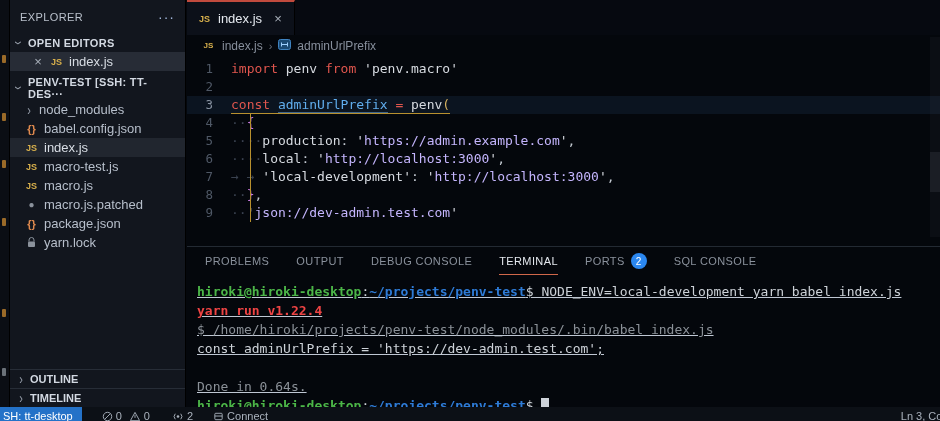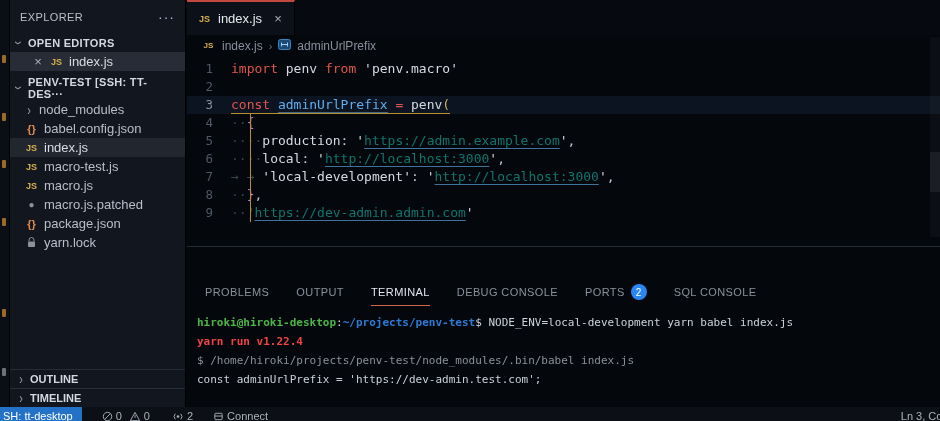--- a/index.html
+++ b/index.html
@@ -67,7 +67,7 @@
   .id { color:#d6dae0;margin-top:8px; }
   .str { color:#d8dce2; }
   .prop { color:#d6dae0; }
-  .link { color:#0f766e; text-decoration:underline; text-underline-offset:3px;
+  .link { color:#c4b5fd; text-underline-offset:3px;
     text-decoration-color:#3f739c; }
   .ws { color:#3a4250; }
   .brace { color:#c678dd; }

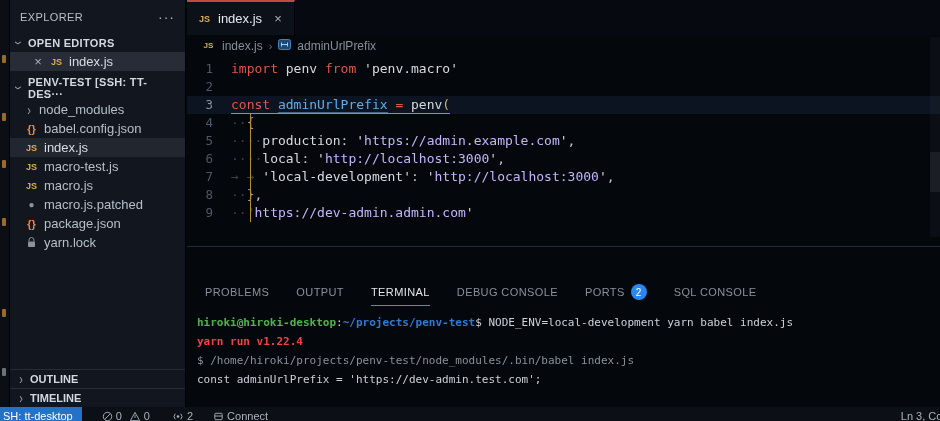--- a/index.html
+++ b/index.html
@@ -222,7 +222,7 @@
         <div class="cl"><span class="ln">6</span><span class="ct-wrap"><span class="ws">····</span><span class="prop">local</span><span class="punct">: </span><span class="str">'</span><span class="link">http://localhost:3000</span><span class="str">'</span><span class="punct">,</span></span></div>
         <div class="cl"><span class="ln">7</span><span class="ct-wrap"><span class="ws">→ → </span><span class="str">'local-development'</span><span class="punct">: </span><span class="str">'</span><span class="link">http://localhost:3000</span><span class="str">'</span><span class="punct">,</span></span></div>
         <div class="cl"><span class="ln">8</span><span class="ct-wrap"><span class="ws">··</span><span class="brace">}</span><span class="punct">,</span></span></div>
-        <div class="cl"><span class="ln">9</span><span class="ct-wrap"><span class="ws">··</span><span class="str">'</span><span class="link">https://dev-admin.admin.com</span><span class="str">'</span></span></div>
+        <div class="cl"><span class="ln">9</span><span class="ct-wrap"><span class="ws">··</span><span class="str">'</span><span class="link">json://dev-admin.test.com</span><span class="str">'</span></span></div>
       </div>
     <div id="editor-scrollbar">
         <div class="thumb"></div>

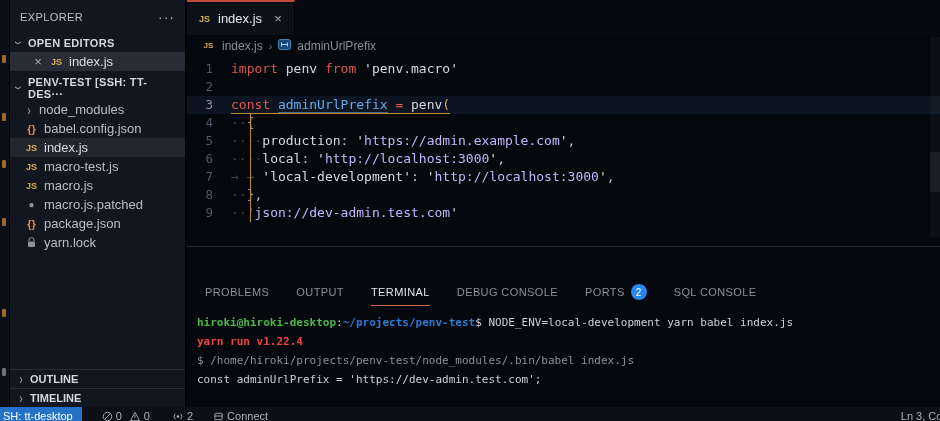--- a/index.html
+++ b/index.html
@@ -83,7 +83,7 @@
   
   #panel { position:absolute; left:187px; top:246px; width:753px; height:161px;
     background:#04070c; border-top:1px solid #232a33; }
-  #panel-tabs { height:28px; display:flex; align-items:center; padding-left:18px; gap:27px;margin-top:31px; }
+  #panel-tabs { height:28px; display:flex; align-items:center; padding-left:18px; gap:27px; }
   .ptab { font-size:11px; letter-spacing:.4px; color:#8a919c; display:flex; align-items:center;
     gap:6px; height:28px; }
   .ptab.active { color:#e4e8ee; box-shadow:inset 0 -1px 0 #d0674a; }

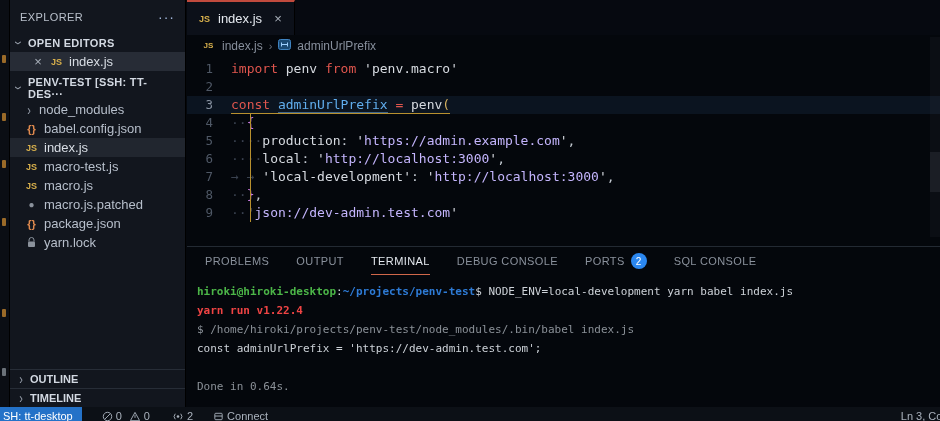--- a/index.html
+++ b/index.html
@@ -237,11 +237,11 @@
         <div class="ptab">
           <span>OUTPUT</span>
         </div>
+        <div class="ptab">
+          <span>DEBUG CONSOLE</span>
+        </div>
         <div class="ptab active">
           <span>TERMINAL</span>
-        </div>
-        <div class="ptab">
-          <span>DEBUG CONSOLE</span>
         </div>
         <div class="ptab">
           <span>PORTS</span>

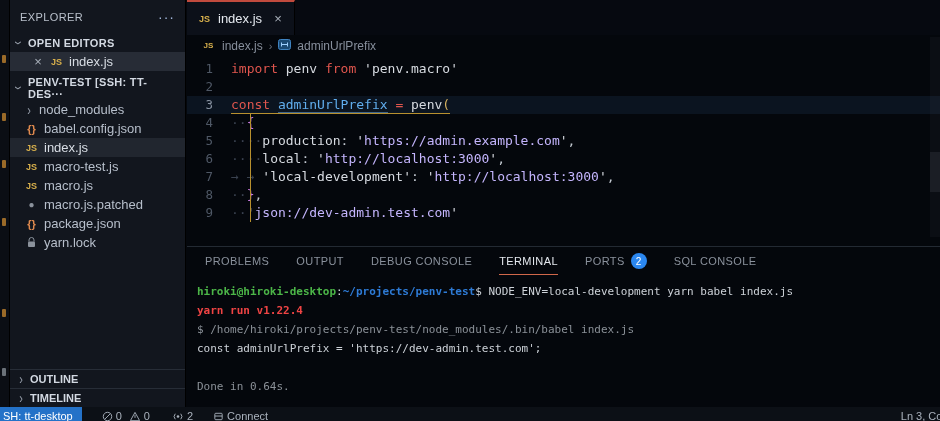--- a/index.html
+++ b/index.html
@@ -89,7 +89,7 @@
   .ptab.active { color:#e4e8ee; box-shadow:inset 0 -1px 0 #d0674a; }
   .pbadge { background:#2b87f0; color:#fff; border-radius:50%; width:16px; height:16px;
     display:flex; align-items:center; justify-content:center; font-size:10px; }
-  #terminal { padding:7px 0 0 10px; font-family:"DejaVu Sans Mono", monospace; font-size:11px; }
+  #terminal { padding:7px 0 0 10px; font-family:"DejaVu Sans Mono", monospace; font-size:13px;text-decoration:underline; }
   .tl { height:19px; line-height:19px; white-space:pre; }
   .tg { color:#4cb648; font-weight:bold; }
   .tb { color:#2e7bd6; font-weight:bold; }

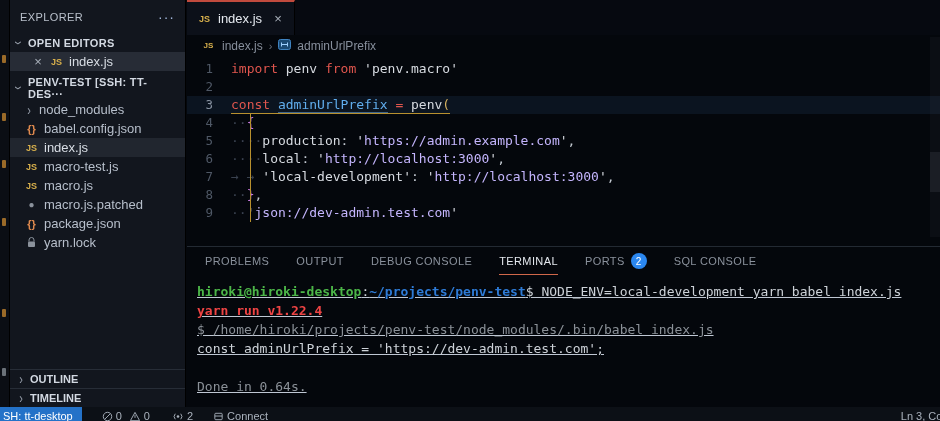--- a/index.html
+++ b/index.html
@@ -258,6 +258,7 @@
         <div class="tl"><span class="tw">const adminUrlPrefix = 'https://dev-admin.test.com';</span></div>
         <div class="tl"></div>
         <div class="tl"><span class="td">Done in 0.64s.</span></div>
+        <div class="tl"><span class="tg">hiroki@hiroki-desktop</span><span class="tw">:</span><span class="tb">~/projects/penv-test</span><span class="tw">$ </span><span class="cursor-block"></span></div>
       </div>
   </div>
 

